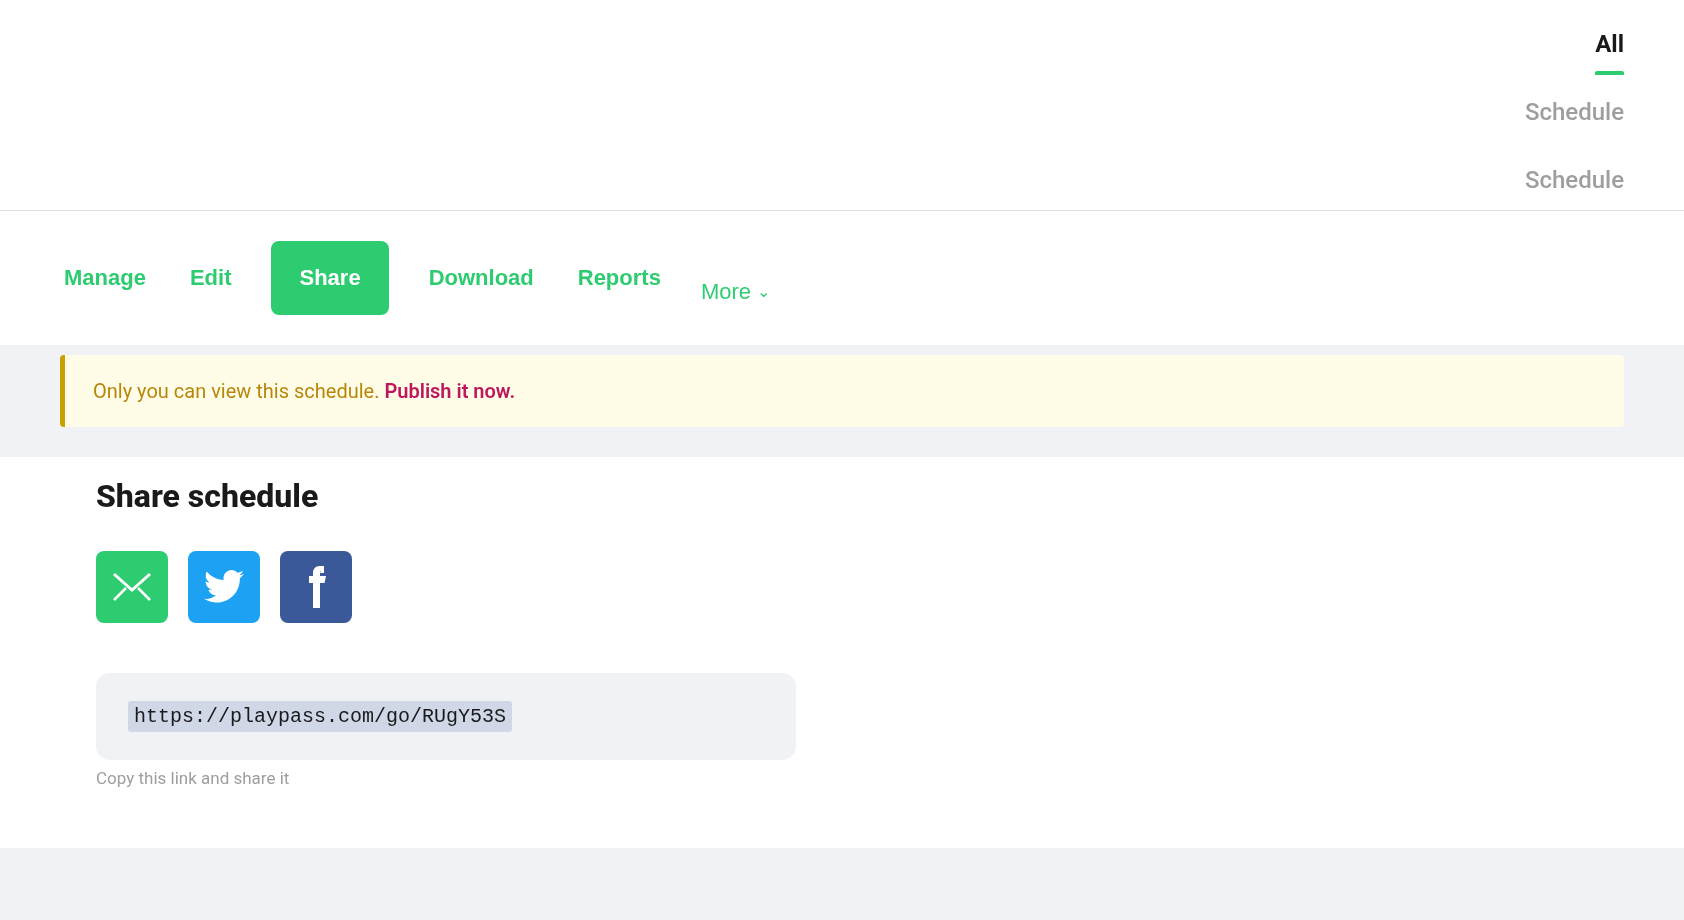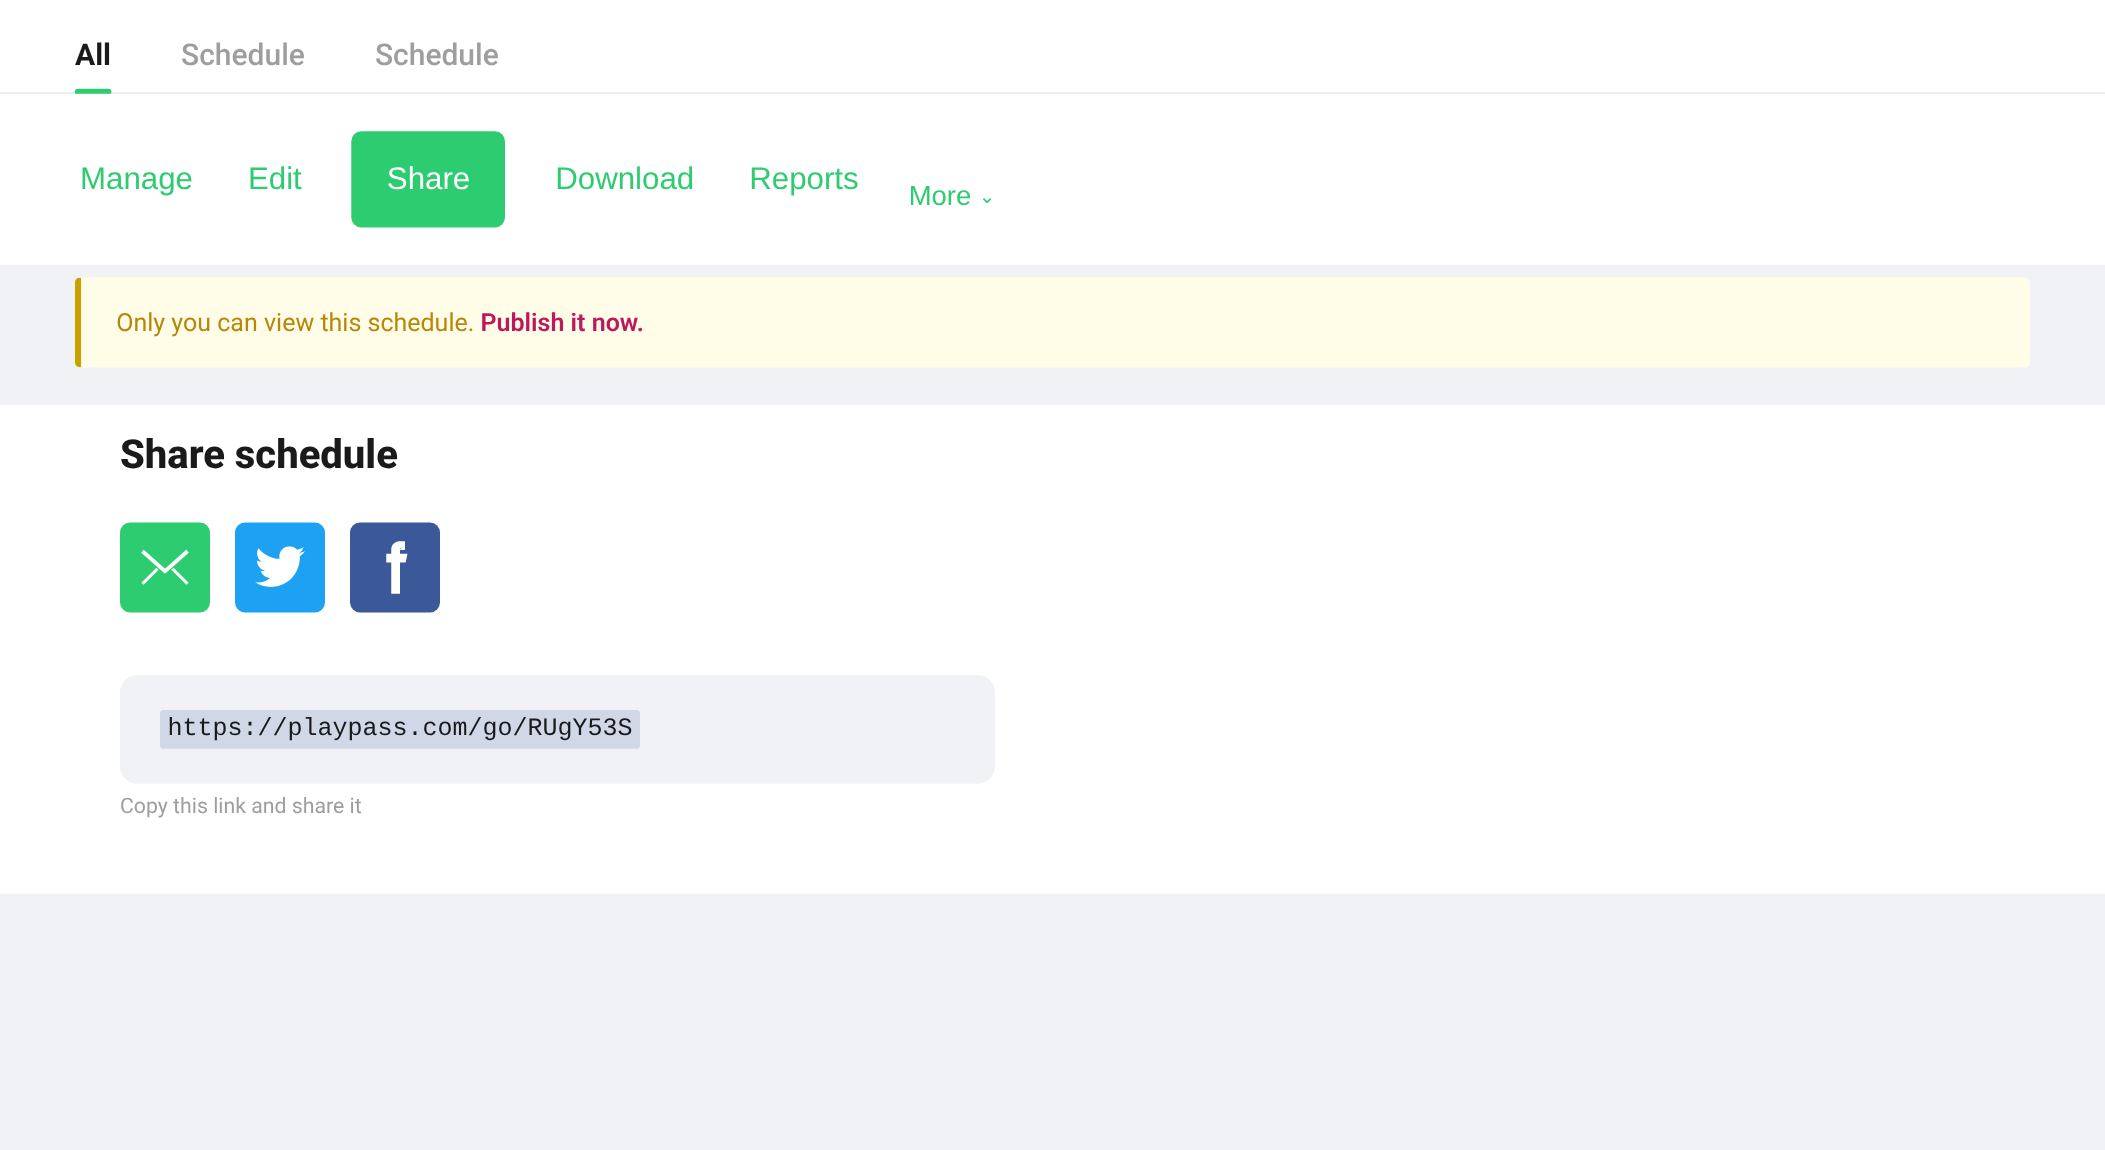--- a/index.html
+++ b/index.html
@@ -24,10 +24,11 @@
     .tabs-container {
       display: flex;
       align-items: flex-end;
-      padding: 30px 36px 0 60px;
+      padding: 30px 60px 0 60px;
       border-bottom: 1px solid #e0e0e0;
       background: #ffffff;
-      gap: 56px;
+      gap: 24px;
+      flex-direction: column;
     }
 
     .tab-item {

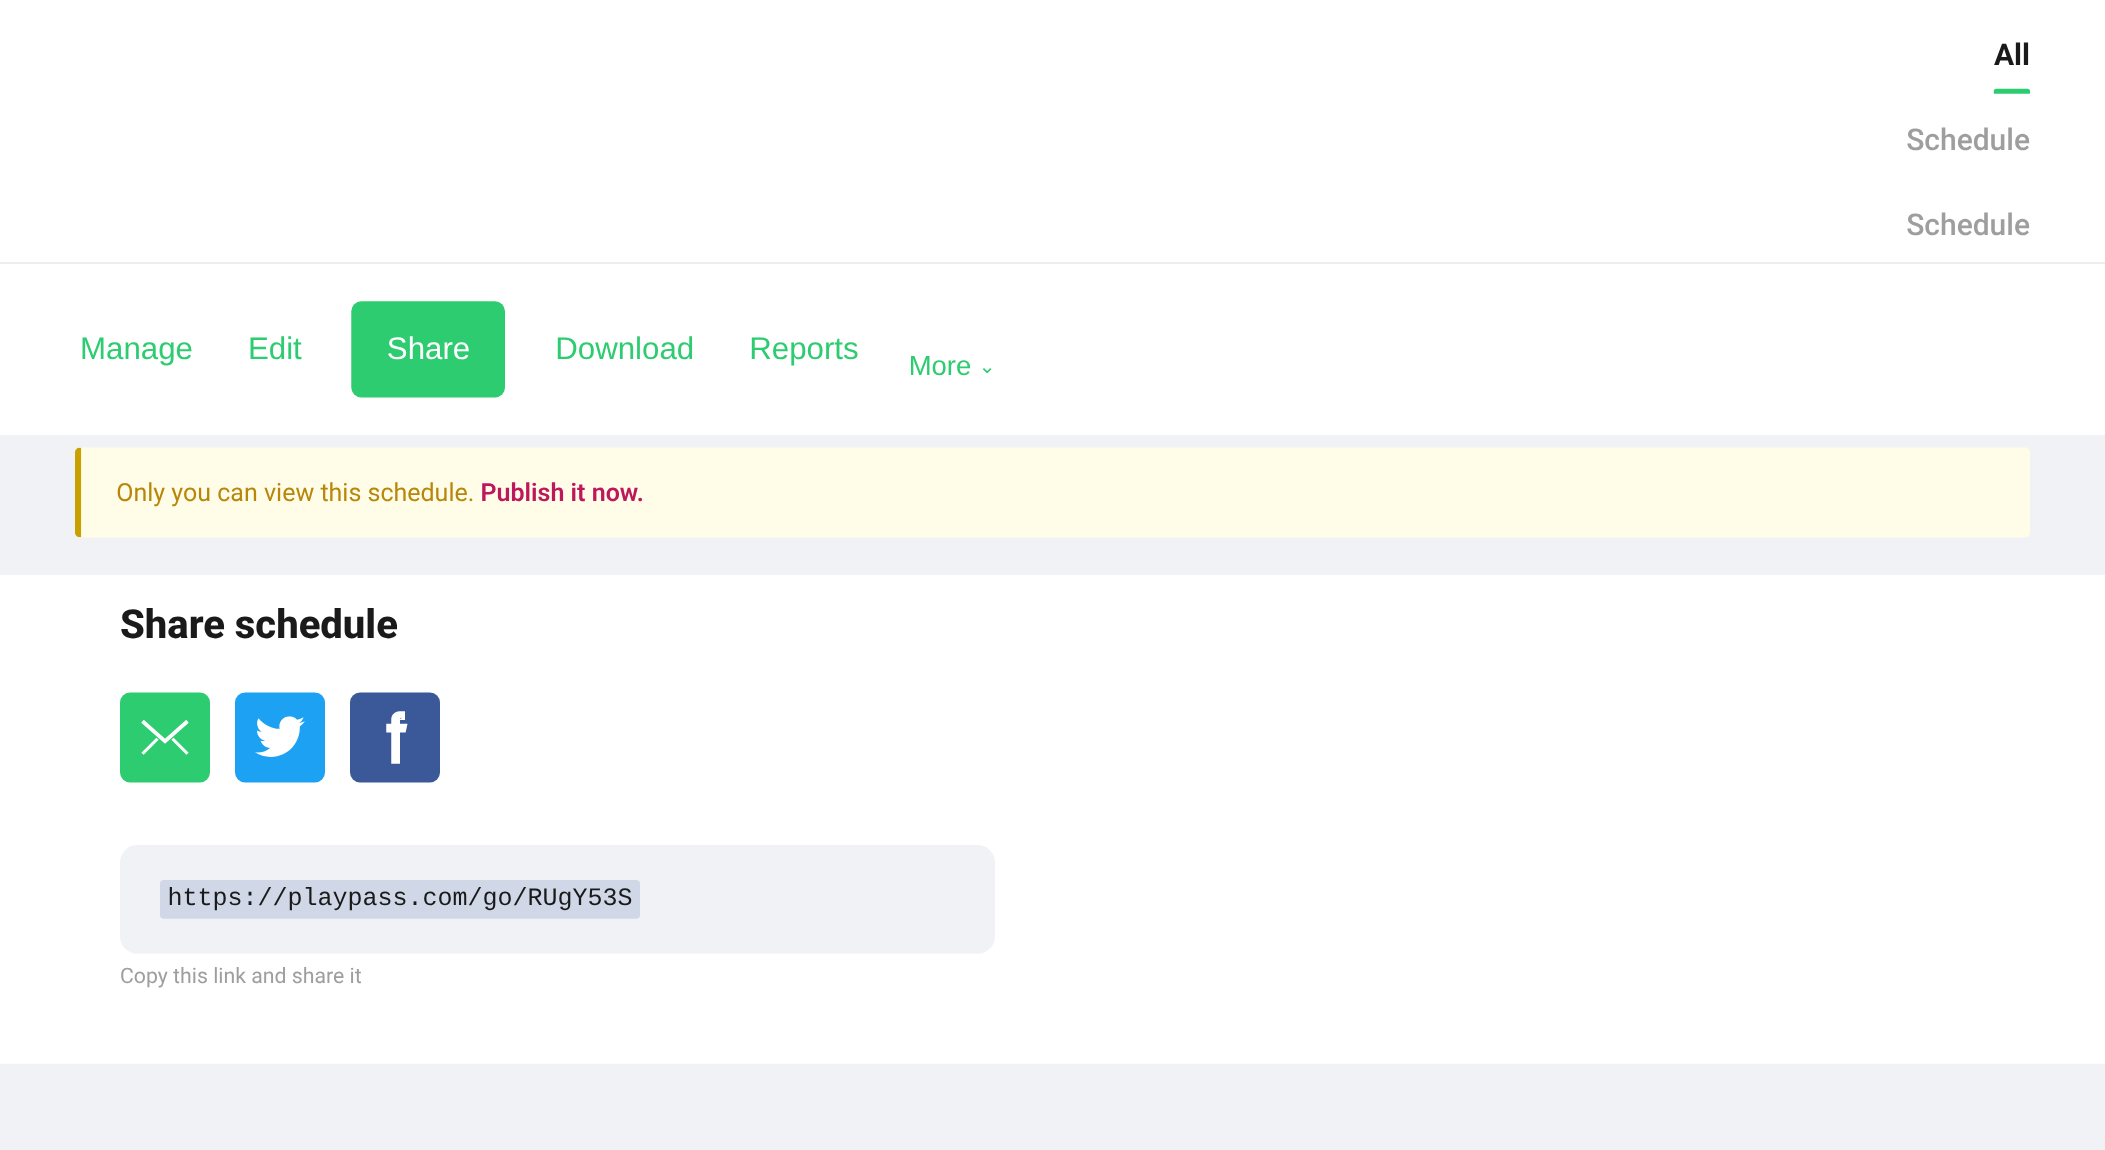--- a/index.html
+++ b/index.html
@@ -67,8 +67,8 @@
     }
 
     .action-btn {
-      font-size: 25px;
-      font-weight: 400;
+      font-size: 22px;
+      font-weight: 700;
       color: #2ecc71;
       background: none;
       border: none;

